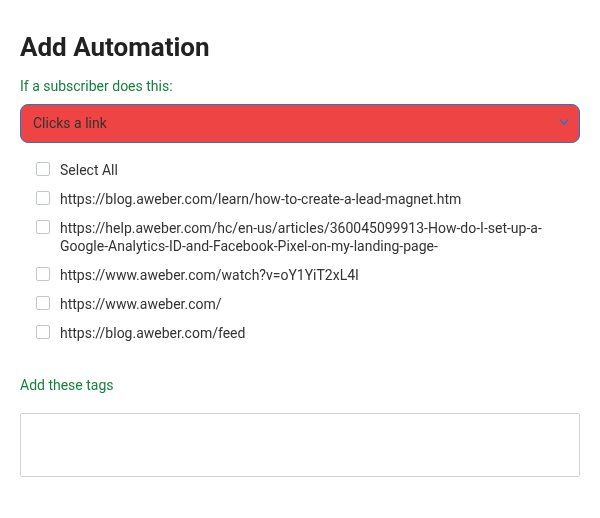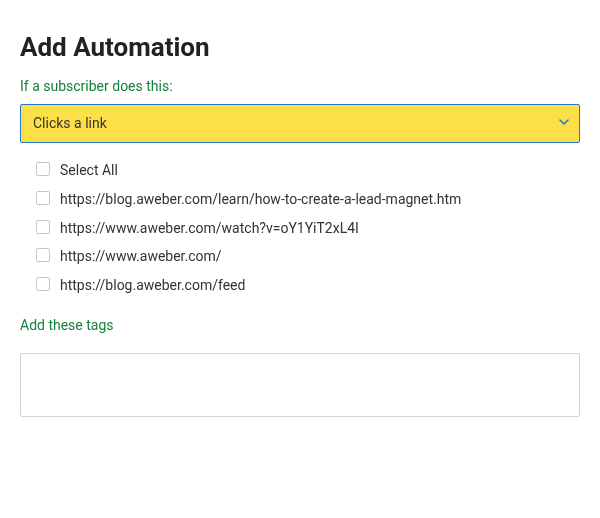--- a/index.html
+++ b/index.html
@@ -29,11 +29,11 @@
   .select-box {
     width: 100%;
     border: 1px solid #2377d1;
-    border-radius: 2px;
+    border-radius: 8px;
     padding: 10px 32px 10px 12px;
     font-size: 14px;
     color: #333;
-    background: #fde047;
+    background: #ef4444;
     cursor: pointer;
     line-height: 1.2;
   }

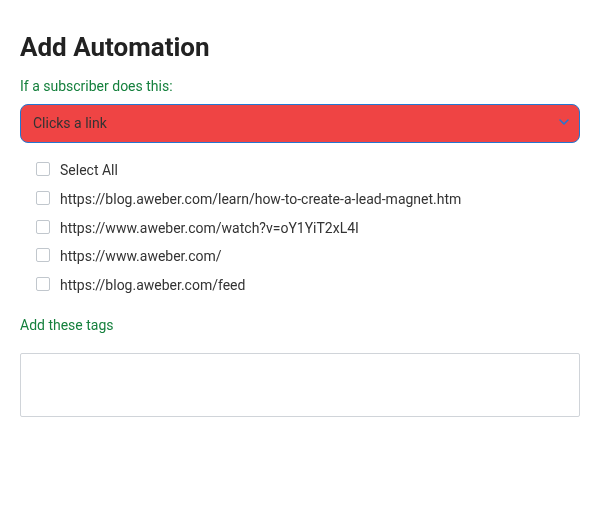--- a/index.html
+++ b/index.html
@@ -116,6 +116,10 @@
   </div>
 
 
+  <div class="link-item">
+    <div class="checkbox"></div>
+    <div class="link-label">https://help.aweber.com/hc/en-us/articles/360045099913-How-do-I-set-up-a-Google-Analytics-ID-and-Facebook-Pixel-on-my-landing-page-</div>
+  </div>
 
   <div class="link-item">
     <div class="checkbox"></div>

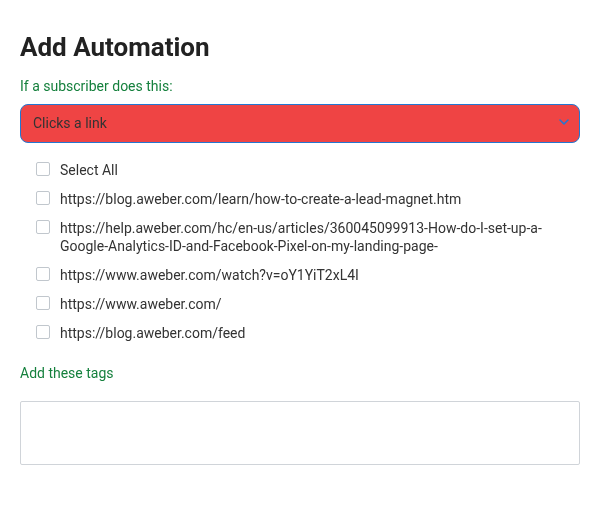--- a/index.html
+++ b/index.html
@@ -72,7 +72,7 @@
     word-break: break-word;
   }
   .tags-section {
-    margin-top: 22px;
+    margin-top: 34px;
   }
   .tags-input {
     width: 100%;

